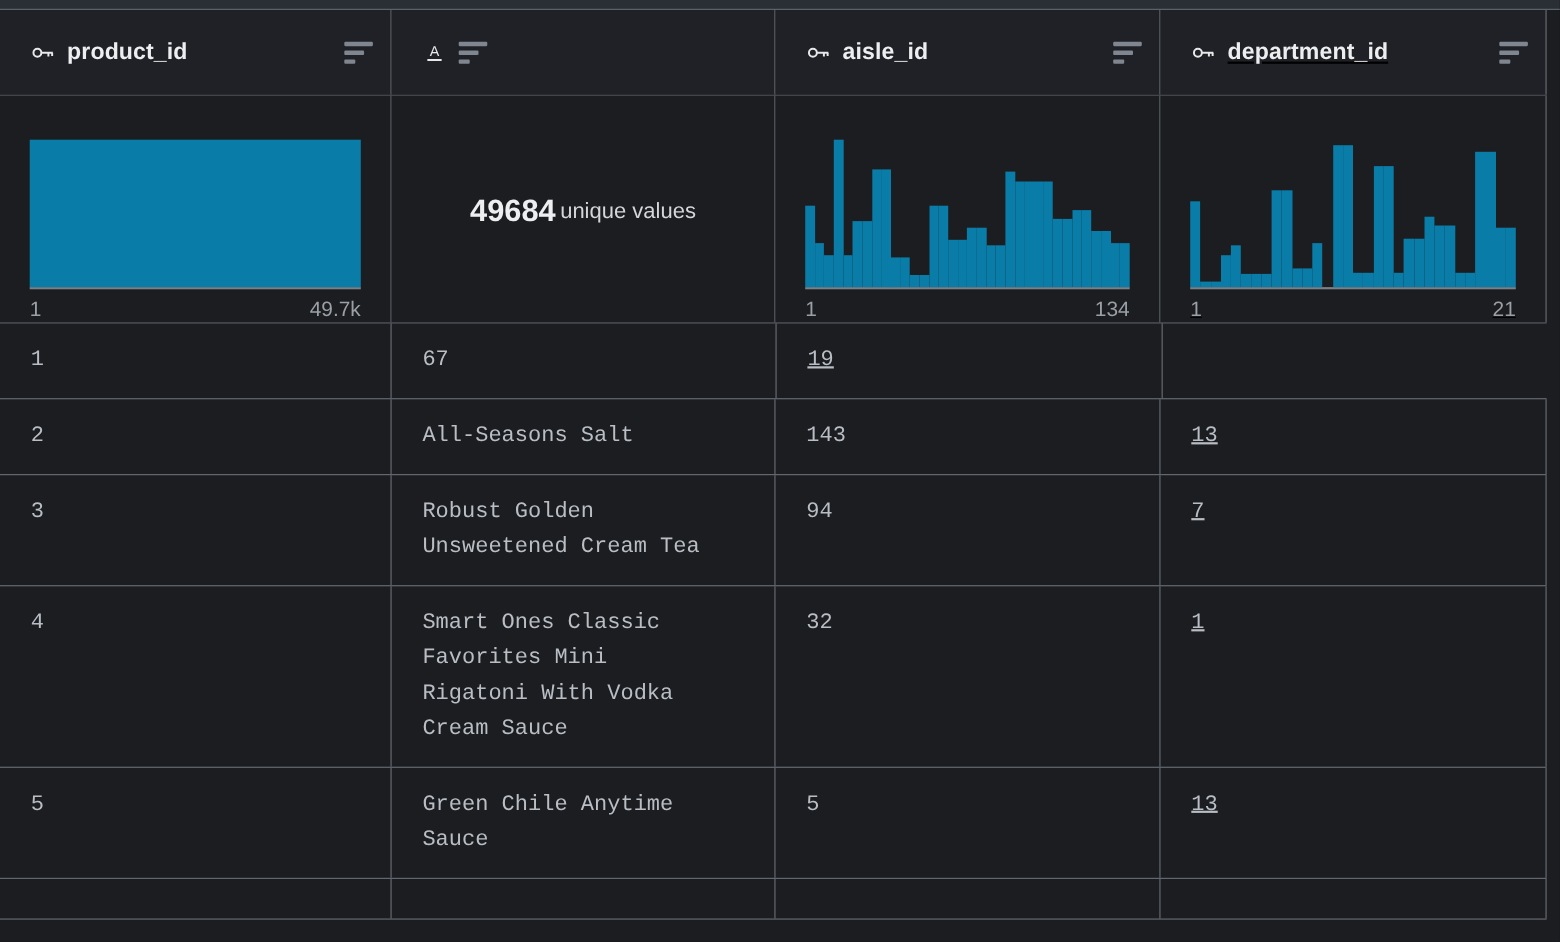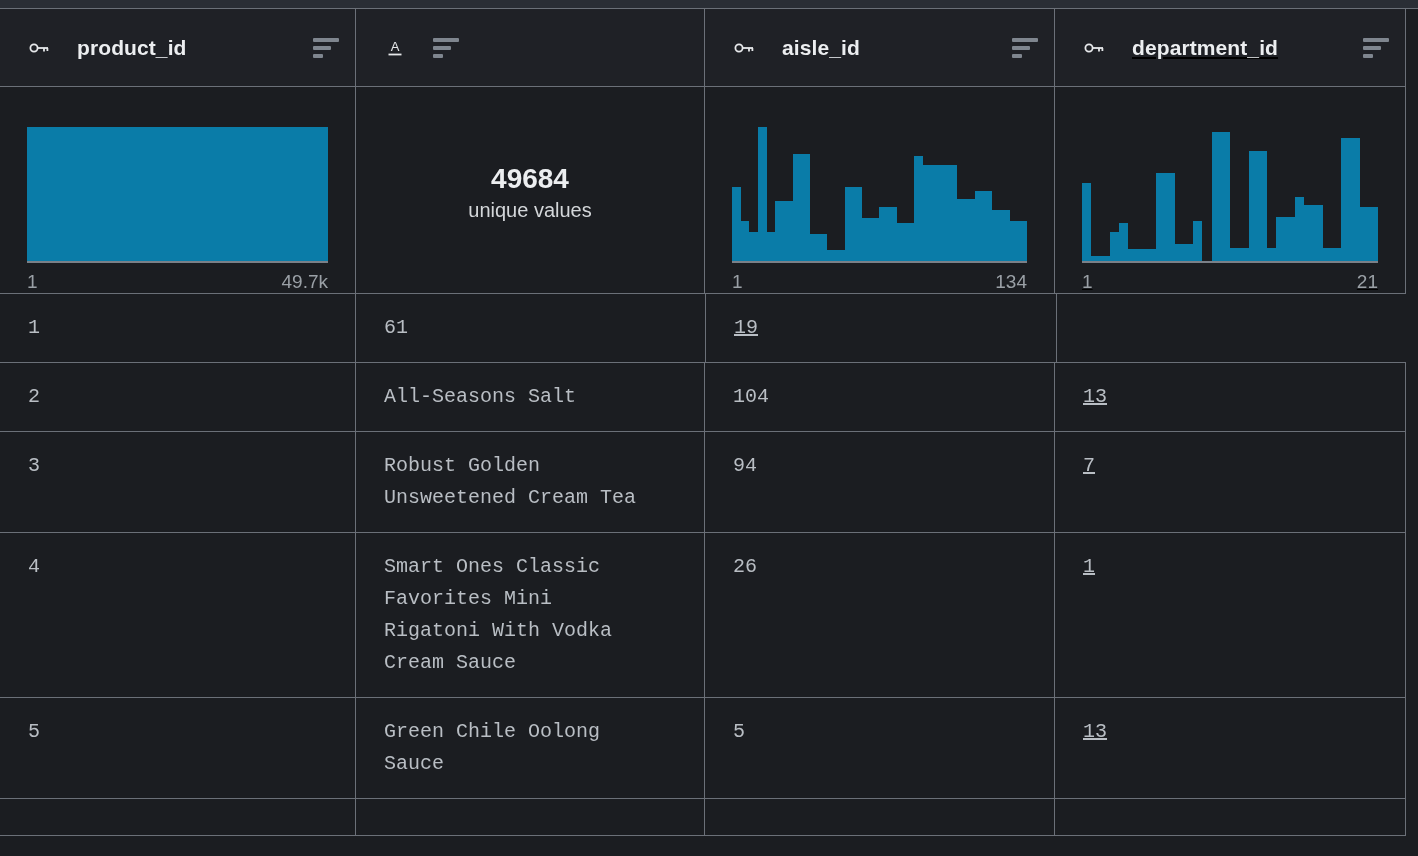--- a/index.html
+++ b/index.html
@@ -53,7 +53,7 @@
   .hdr-inner {
     display: flex; align-items: center;
     width: 100%;
-    gap: 27px;
+    gap: 11px;
   }
   .type-icon {
     flex: 0 0 auto;

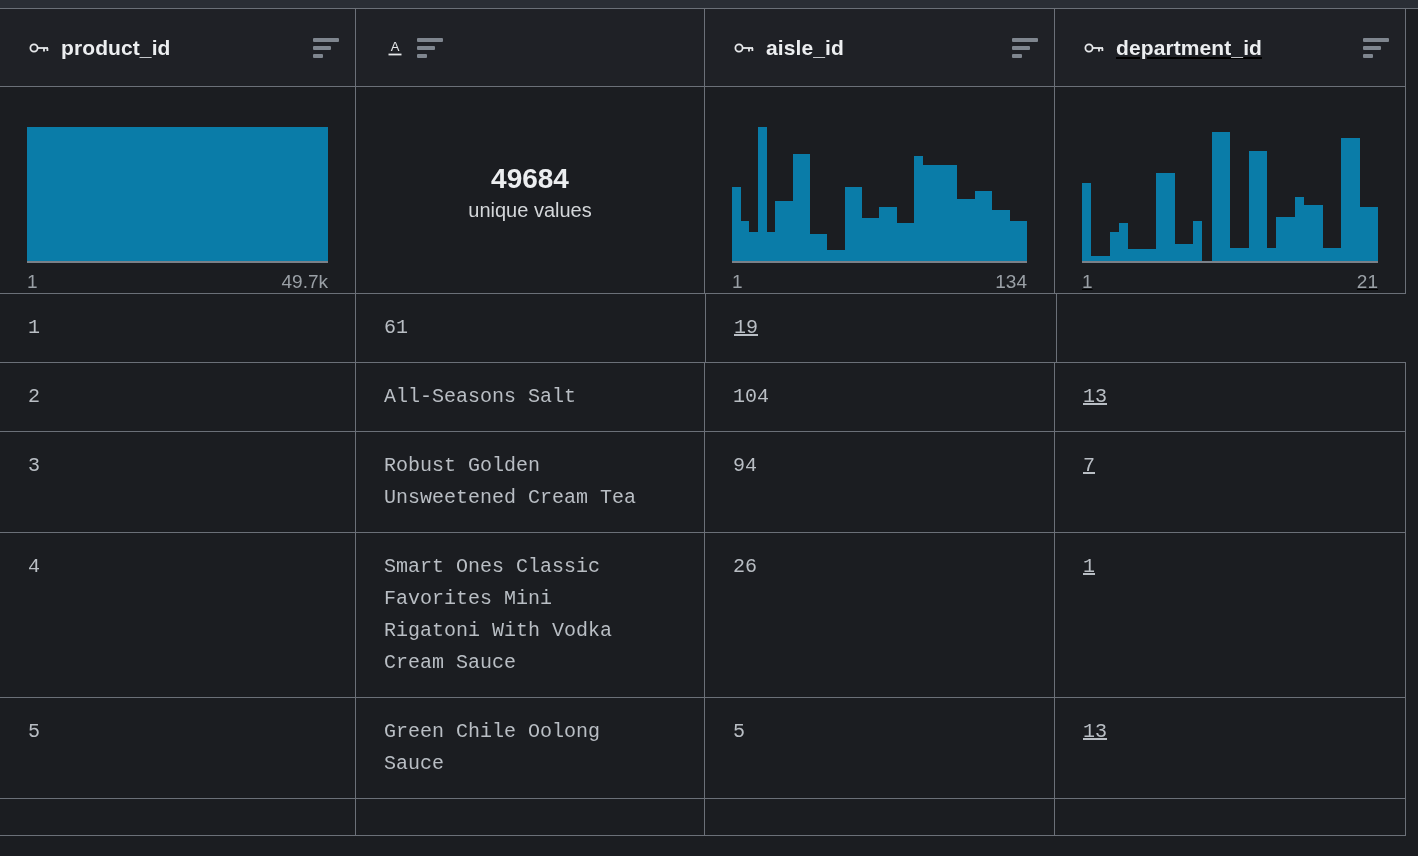--- a/index.html
+++ b/index.html
@@ -114,7 +114,7 @@
   }
   .unique-block {
     flex: 1 1 auto;
-    display: flex; flex-direction: column;
+    display: flex; flex-direction: row;
     align-items: center; justify-content: center;
     gap: 4px;
     padding-bottom: 18px;

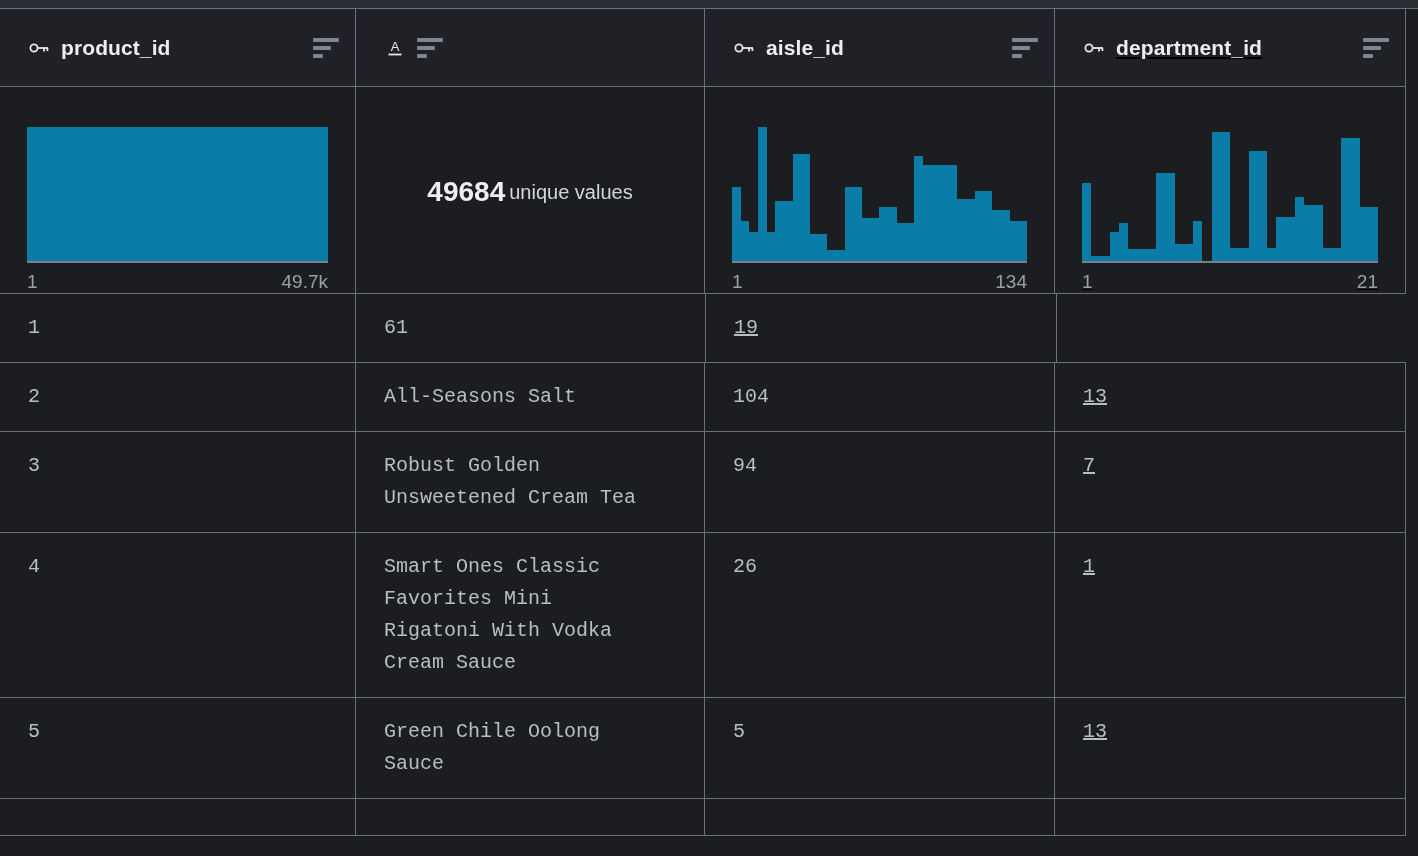--- a/index.html
+++ b/index.html
@@ -330,7 +330,7 @@
   <div id="data-rows">
       <div class="row data-row">
         <div class="cell c0">1</div>
-        <div class="cell c2">61</div>
+        <div class="cell c2">67</div>
         <div class="cell c3">19</div>
       </div>
       <div class="row data-row">

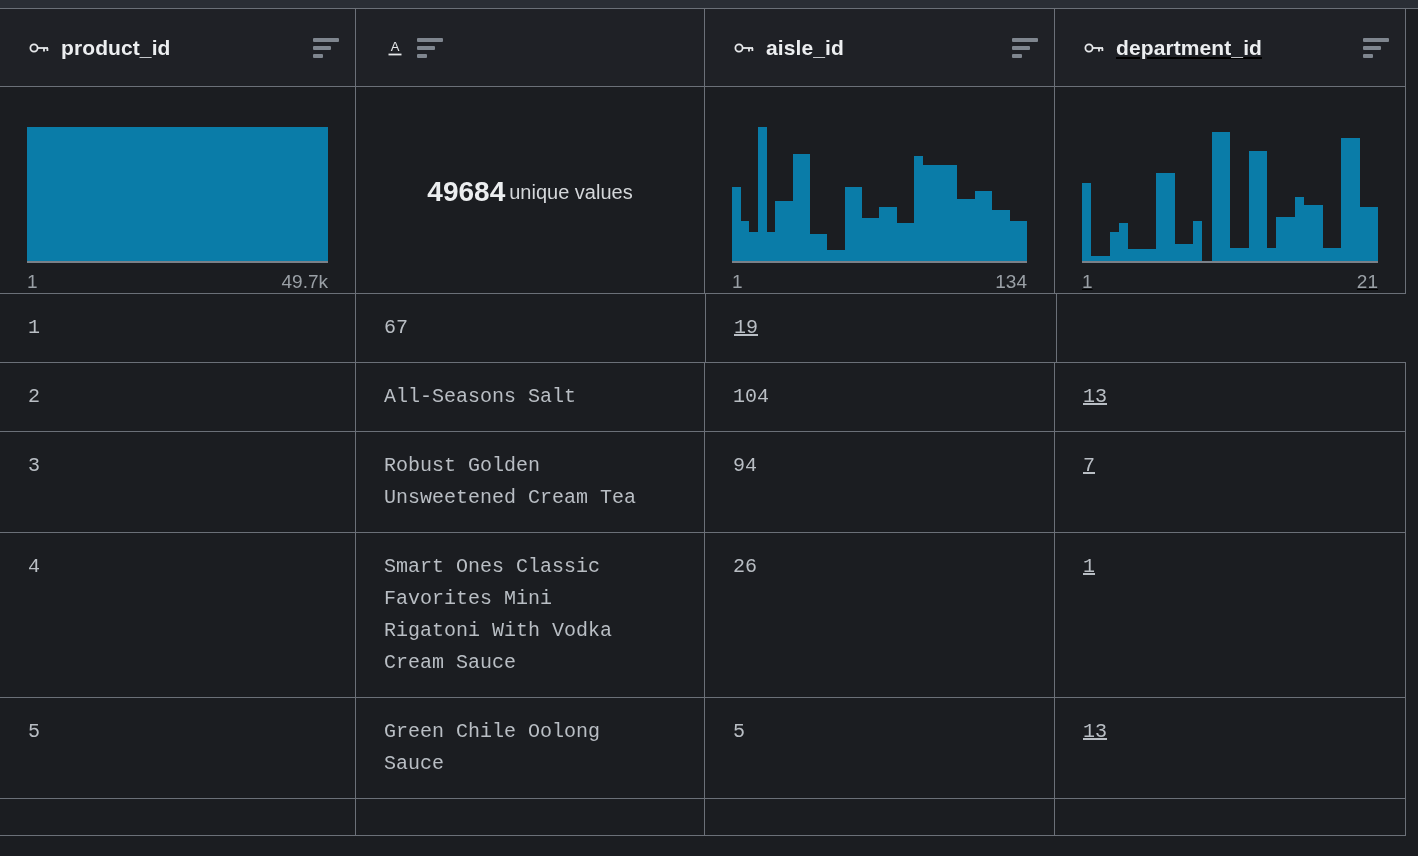--- a/index.html
+++ b/index.html
@@ -336,7 +336,7 @@
       <div class="row data-row">
         <div class="cell c0">2</div>
         <div class="cell c1">All-Seasons Salt</div>
-        <div class="cell c2">104</div>
+        <div class="cell c2">143</div>
         <div class="cell c3">13</div>
       </div>
       <div class="row data-row">

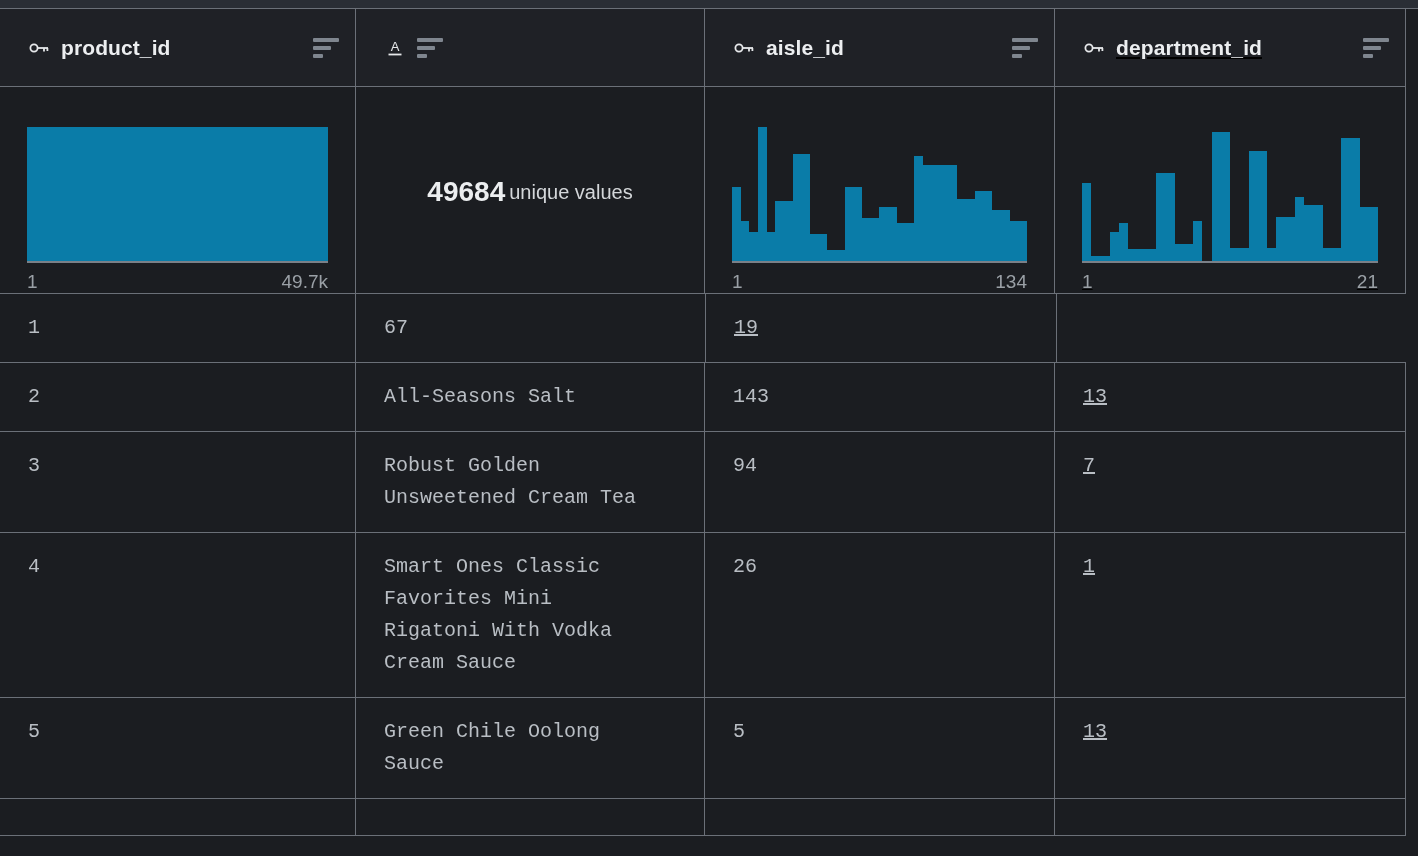--- a/index.html
+++ b/index.html
@@ -348,7 +348,7 @@
       <div class="row data-row">
         <div class="cell c0">4</div>
         <div class="cell c1">Smart Ones Classic Favorites Mini Rigatoni With Vodka Cream Sauce</div>
-        <div class="cell c2">26</div>
+        <div class="cell c2">32</div>
         <div class="cell c3">1</div>
       </div>
       <div class="row data-row">

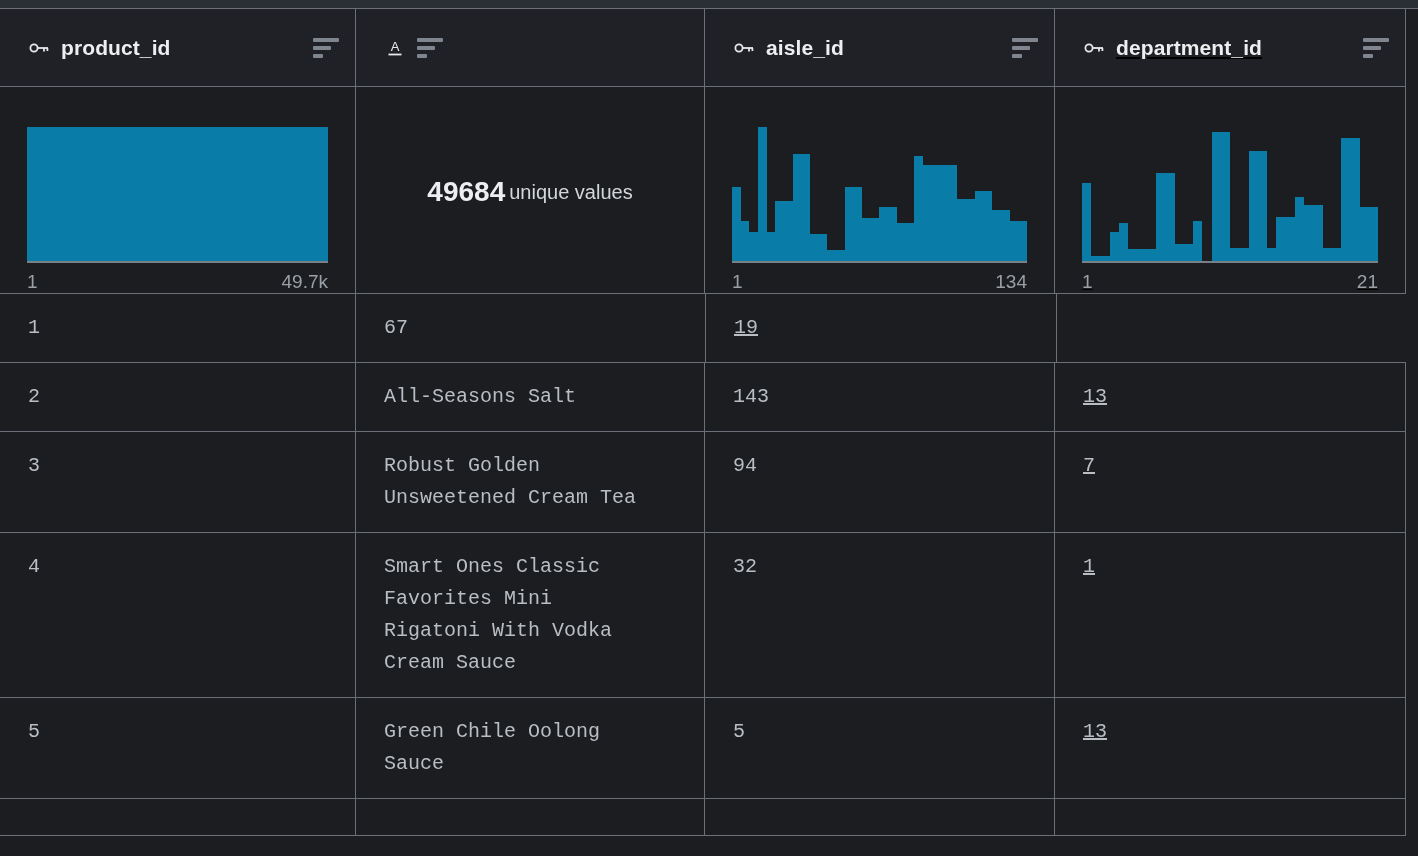--- a/index.html
+++ b/index.html
@@ -353,7 +353,7 @@
       </div>
       <div class="row data-row">
         <div class="cell c0">5</div>
-        <div class="cell c1">Green Chile Oolong Sauce</div>
+        <div class="cell c1">Green Chile Anytime Sauce</div>
         <div class="cell c2">5</div>
         <div class="cell c3">13</div>
       </div>

